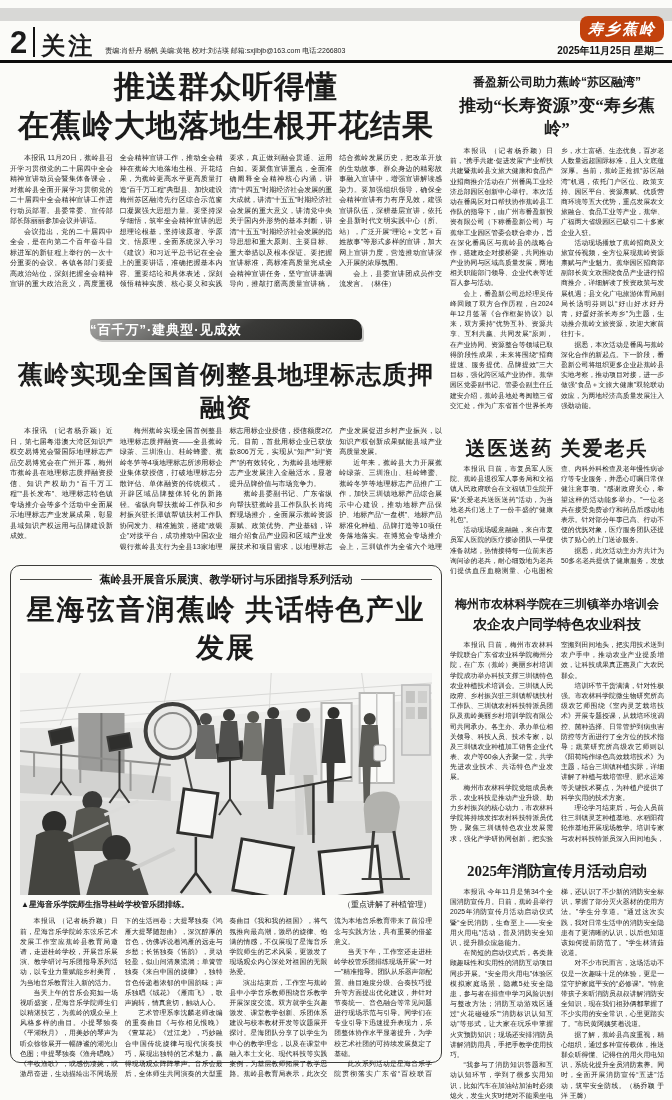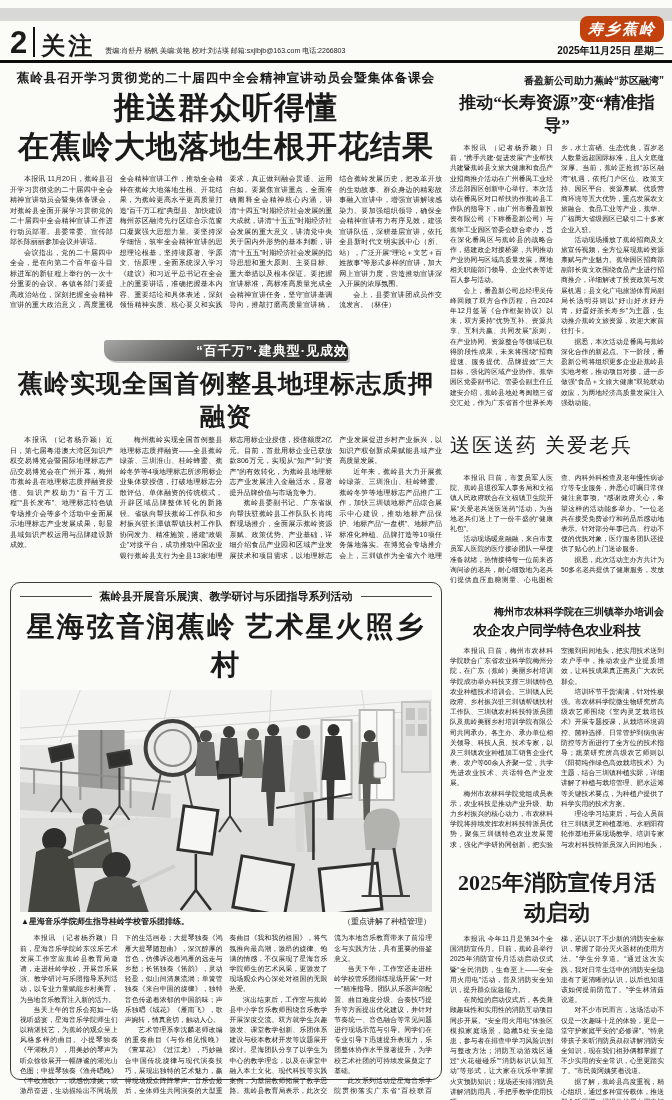--- a/index.html
+++ b/index.html
@@ -80,7 +80,6 @@
   <div class="leftcol">
 
     <div>
-      <div class="kicker">蕉岭县召开学习贯彻党的二十届四中全会精神宣讲动员会暨集体备课会</div>
       <div class="h-main">推送群众听得懂</div>
       <div class="h-main">在蕉岭大地落地生根开花结果</div>
       <div class="bodytext cols4 a-body">

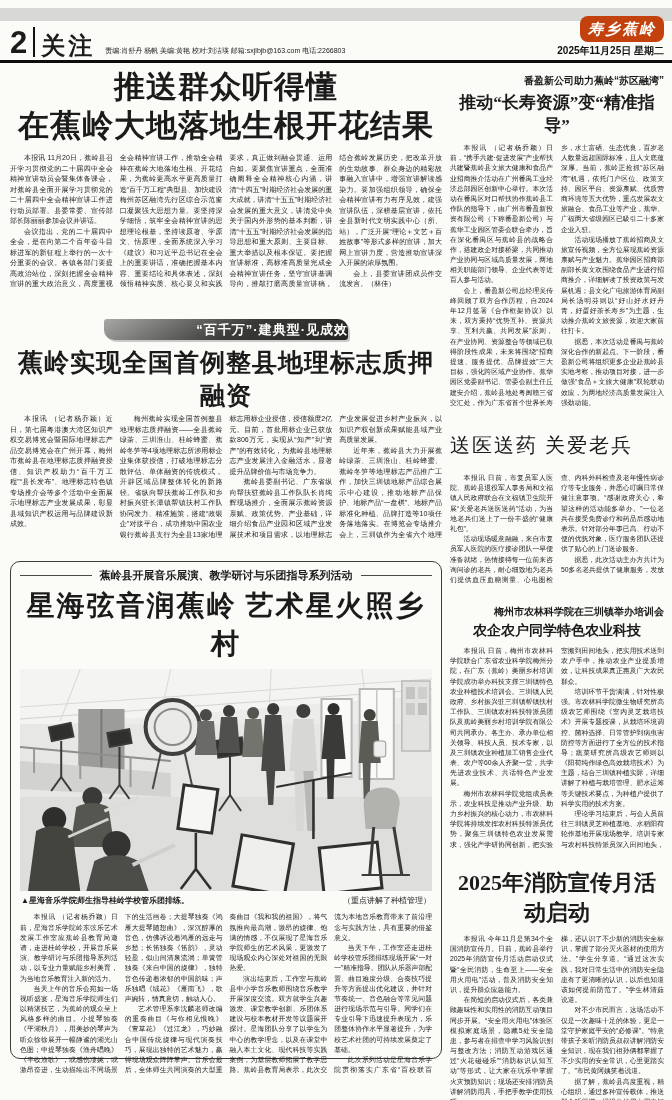--- a/index.html
+++ b/index.html
@@ -47,7 +47,7 @@
   .cap{font-weight:bold;}
   .m-body{height:164px;font-size:6.8px;}
 
-  .r-kicker{font-size:10px;font-weight:bold;text-align:right;margin:8px 0 3px;}
+  .r-kicker{font-size:12px;font-weight:bold;text-align:center;margin:8px 0 3px;}
   .h-r1{font-family:"Liberation Serif",serif;font-weight:900;font-size:17px;text-align:center;margin:0 0 6px;}
   .r1-body{height:276px;font-size:6.8px;}
   .h-r2{font-family:"Liberation Serif",serif;font-weight:400;font-size:20px;text-align:left;

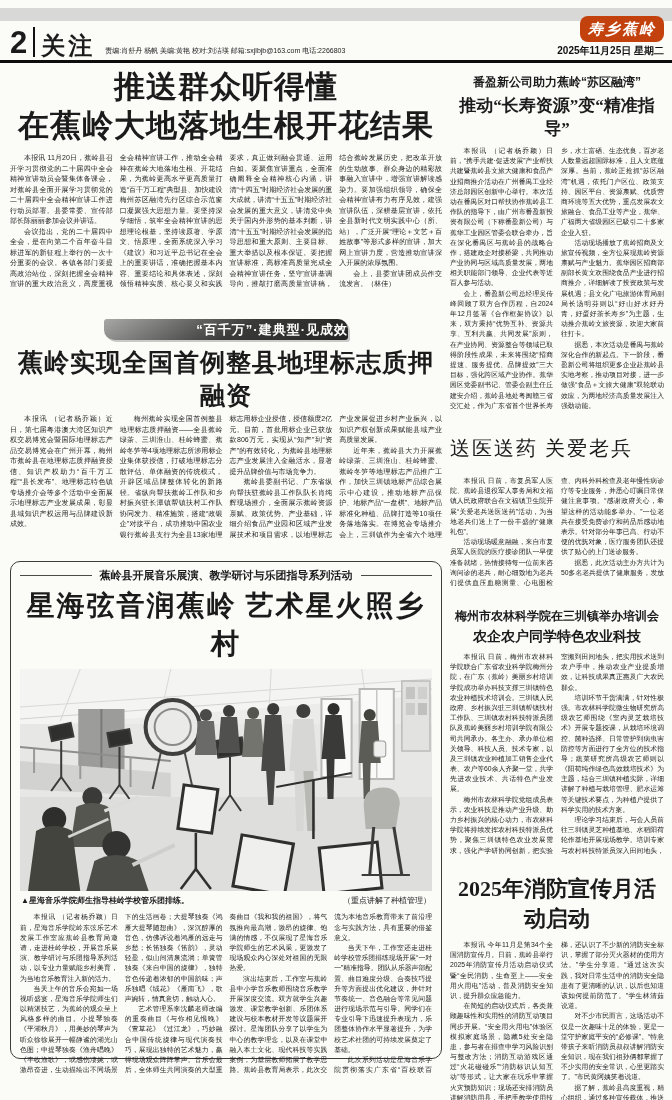--- a/index.html
+++ b/index.html
@@ -219,7 +219,7 @@
 
     <div>
       <div class="r-kicker">番盈新公司助力蕉岭“苏区融湾”</div>
-      <div class="h-r1">推动“长寿资源”变“精准指导”</div>
+      <div class="h-r1">推动“长寿资源”变“寿乡蕉岭”</div>
       <div class="bodytext cols2 r1-body">
           <p>本报讯 （记者杨乔颖）日前，“携手共建·促进发展”产业帮扶共建暨蕉岭县文旅大健康和食品产业招商推介活动在广州番禺工业经济总部园区创新中心举行。本次活动在番禺区对口帮扶协作蕉岭县工作队的指导下，由广州市番盈新投资有限公司（下称番盈新公司）与蕉华工业园区管委会联合牵办，旨在深化番禺区与蕉岭县的战略合作，搭建政企对接桥梁，共同推动产业协同与区域高质量发展，两地相关职能部门领导、企业代表等近百人参与活动。</p>
           <p>会上，番盈新公司总经理吴传峰回顾了双方合作历程，自2024年12月签署《合作框架协议》以来，双方秉持“优势互补、资源共享、互利共赢、共同发展”原则，在产业协同、资源整合等领域已取得阶段性成果，未来将围绕“招商提速、服务提优、品牌提效”三大目标，强化跨区域产业协作。蕉华园区党委副书记、管委会副主任丘建安介绍，蕉岭县地处粤闽赣三省交汇处，作为广东省首个世界长寿乡，水土富硒、生态优良，百岁老人数量远超国际标准，且人文底蕴深厚。当前，蕉岭正抢抓“苏区融湾”机遇，依托门户区位、政策支持、园区平台、资源禀赋、优质营商环境等五大优势，重点发展农文旅融合、食品工业等产业，蕉华、广福两大省级园区已吸引二十多家企业入驻。</p>

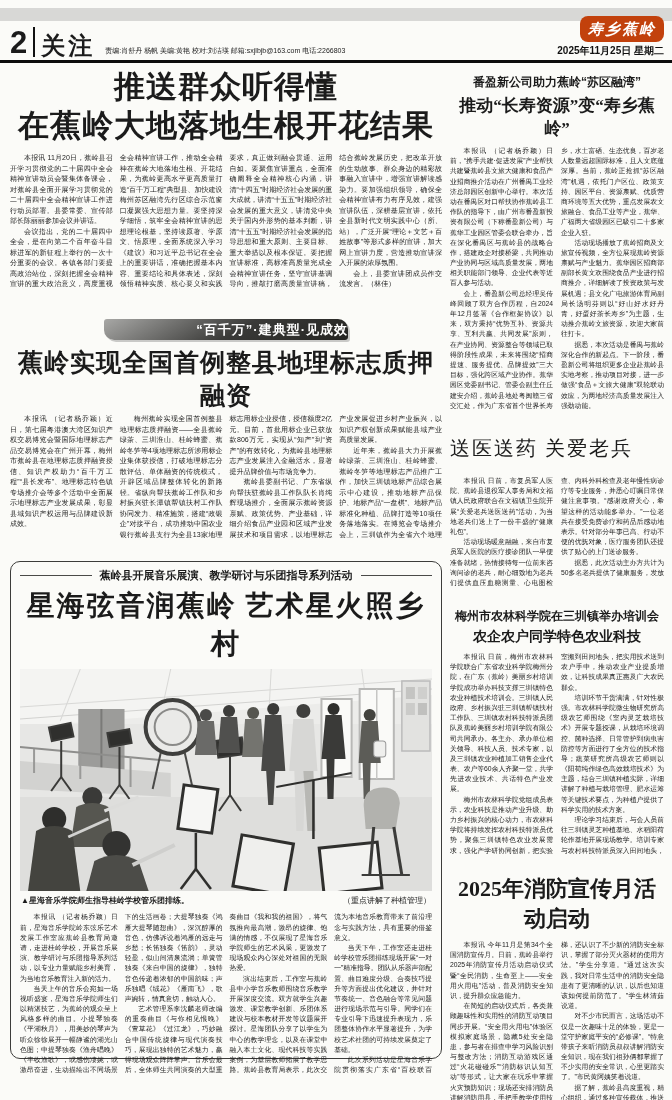--- a/index.html
+++ b/index.html
@@ -29,8 +29,8 @@
   .cols2{column-count:2;column-gap:8px;}
   .a-body{margin-top:9px;height:156px;}
 
-  .banner{width:244px;height:21px;margin:10px auto 4px;background:linear-gradient(150deg,#a8a8a6,#3a3a38 55%,#242422);
-          color:#fff;font-weight:bold;font-size:13px;text-align:right;line-height:21px;letter-spacing:1px;
+  .banner{width:272px;height:21px;margin:10px auto 4px;background:linear-gradient(150deg,#a8a8a6,#3a3a38 55%,#242422);
+          color:#fff;font-weight:bold;font-size:13px;text-align:left;line-height:21px;letter-spacing:1px;
           border-radius:3px 10px 3px 10px;box-shadow:2px 2px 0 #c9c9c7;}
   .h-geo{font-family:"Liberation Serif",serif;font-weight:900;font-size:25px;text-align:center;
          letter-spacing:1px;margin:6px 0 2px;}

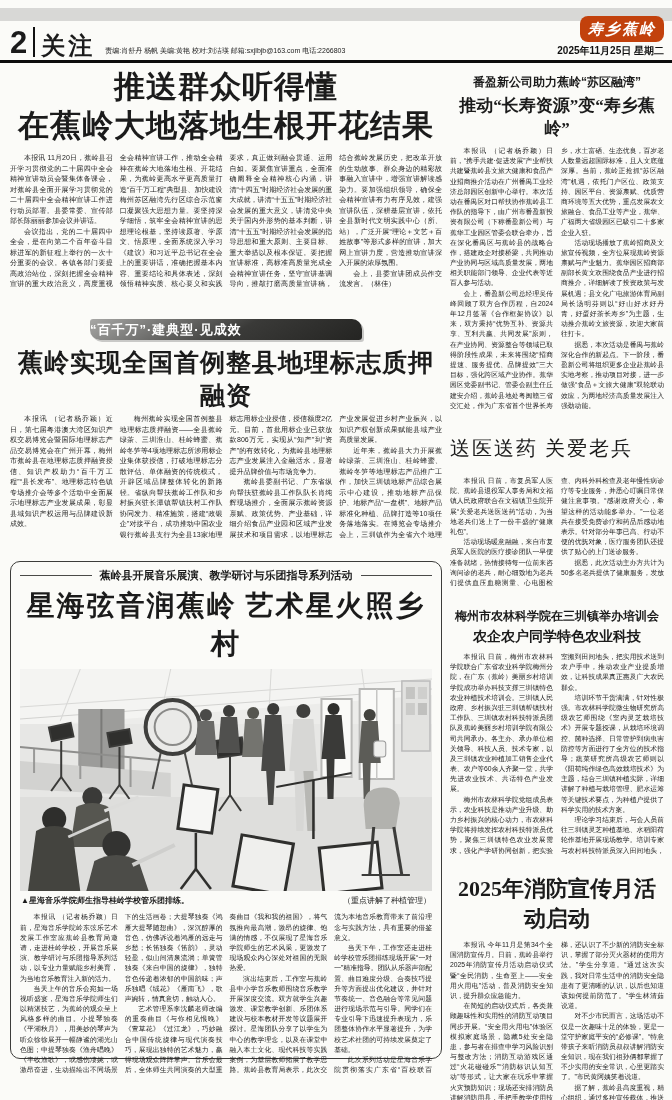--- a/index.html
+++ b/index.html
@@ -33,7 +33,7 @@
           color:#fff;font-weight:bold;font-size:13px;text-align:left;line-height:21px;letter-spacing:1px;
           border-radius:3px 10px 3px 10px;box-shadow:2px 2px 0 #c9c9c7;}
   .h-geo{font-family:"Liberation Serif",serif;font-weight:900;font-size:25px;text-align:center;
-         letter-spacing:1px;margin:6px 0 2px;}
+         letter-spacing:1px;margin:18px 0 2px;}
   .sub-geo{font-size:11.5px;font-weight:bold;text-align:center;margin:3px 0 6px;}
   .geo-body{height:131px;}
 

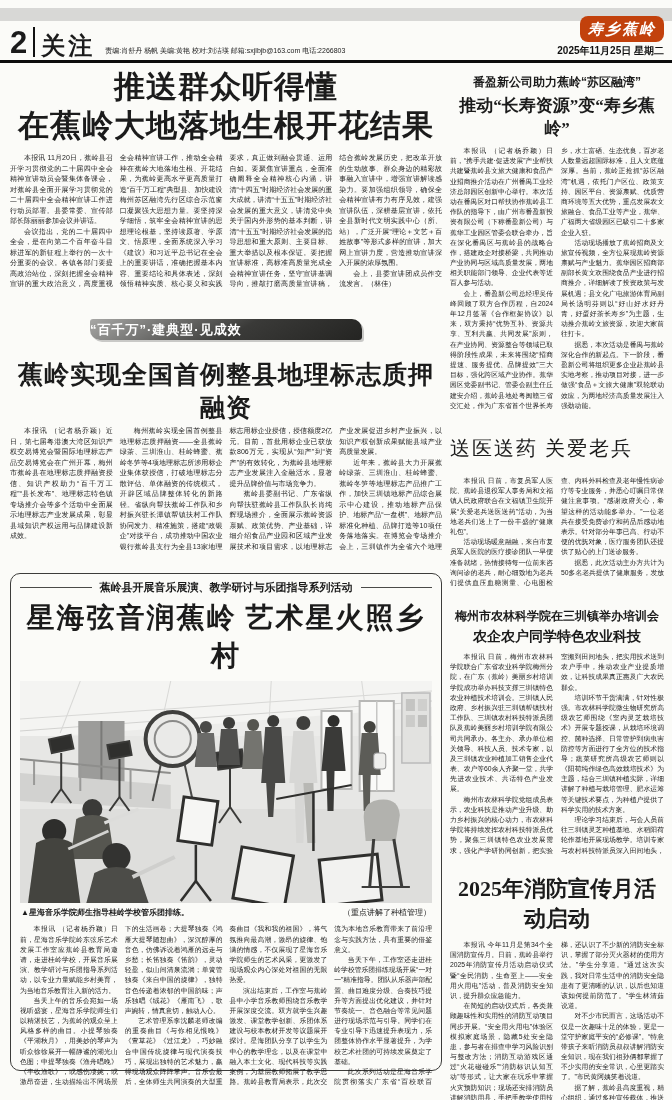--- a/index.html
+++ b/index.html
@@ -50,8 +50,8 @@
   .r-kicker{font-size:12px;font-weight:bold;text-align:center;margin:8px 0 3px;}
   .h-r1{font-family:"Liberation Serif",serif;font-weight:900;font-size:17px;text-align:center;margin:0 0 6px;}
   .r1-body{height:276px;font-size:6.8px;}
-  .h-r2{font-family:"Liberation Serif",serif;font-weight:400;font-size:20px;text-align:left;
-        letter-spacing:2px;margin:13px 0 14px;}
+  .h-r2{font-family:"Liberation Serif",serif;font-weight:700;font-size:20px;text-align:center;
+        letter-spacing:2px;margin:13px 0 2px;}
   .r2-body{height:120px;font-size:6.8px;}
   .r3-kicker{margin-top:12px;}
   .h-r3{font-family:"Liberation Serif",serif;font-weight:900;font-size:14px;text-align:center;margin:0 0 6px;}

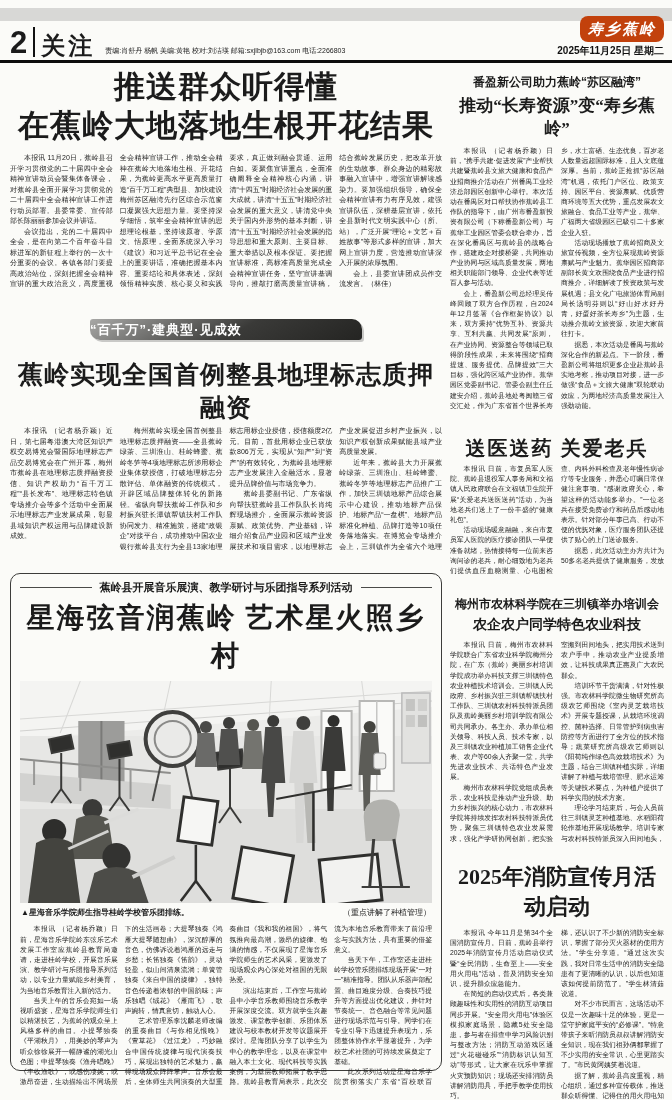--- a/index.html
+++ b/index.html
@@ -37,7 +37,7 @@
   .sub-geo{font-size:11.5px;font-weight:bold;text-align:center;margin:3px 0 6px;}
   .geo-body{height:131px;}
 
-  .musicbox{margin-top:16px;border:1.5px solid #3c3c3a;border-radius:10px;padding:6px 9px 8px;height:498px;box-sizing:border-box;}
+  .musicbox{margin-top:8px;border:1.5px solid #3c3c3a;border-radius:10px;padding:6px 9px 8px;height:498px;box-sizing:border-box;}
   .m-kicker{display:flex;align-items:center;gap:8px;font-size:11px;font-weight:bold;}
   .m-kicker .hline{flex:1;height:1px;background:#4a4a48;}
   .h-music{font-family:"Liberation Serif",serif;font-weight:900;font-size:28px;text-align:center;

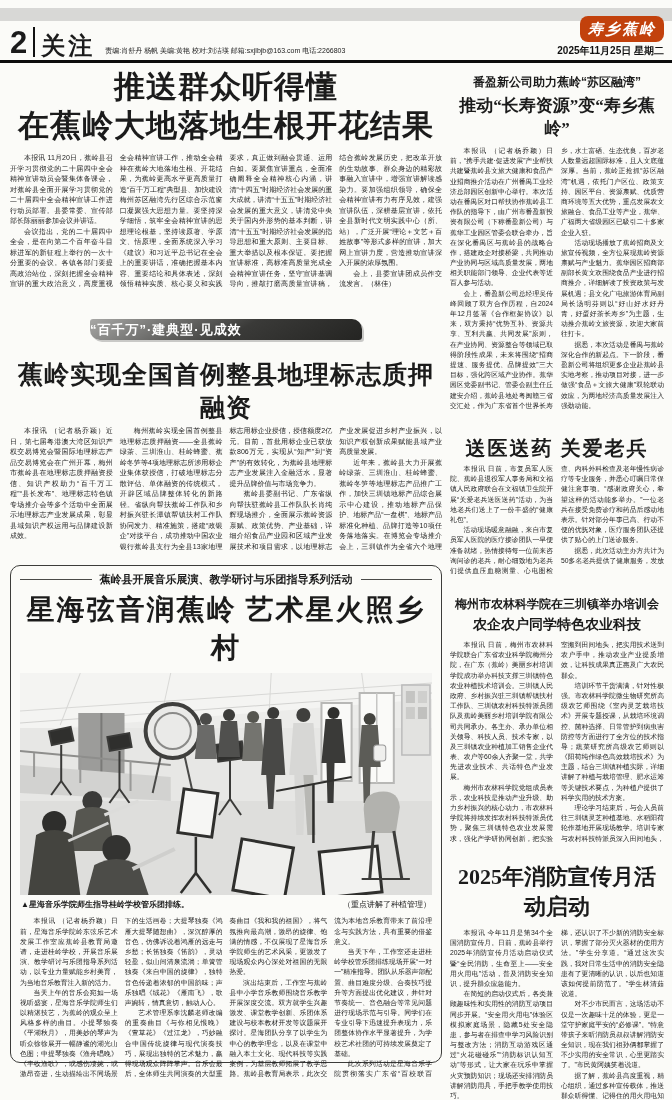--- a/index.html
+++ b/index.html
@@ -107,7 +107,7 @@
         <span>蕉岭县开展音乐展演、教学研讨与乐团指导系列活动</span>
         <span class="hline"></span>
       </div>
-      <div class="h-music">星海弦音润蕉岭  艺术星火照乡村</div>
+      <div class="h-music">星海弦音润蕉岭  共话特色产业发展</div>
 
       <svg class="photo" viewBox="0 0 410 222" preserveAspectRatio="none">
         <rect x="0" y="0" width="410" height="222" fill="#ececea"></rect>

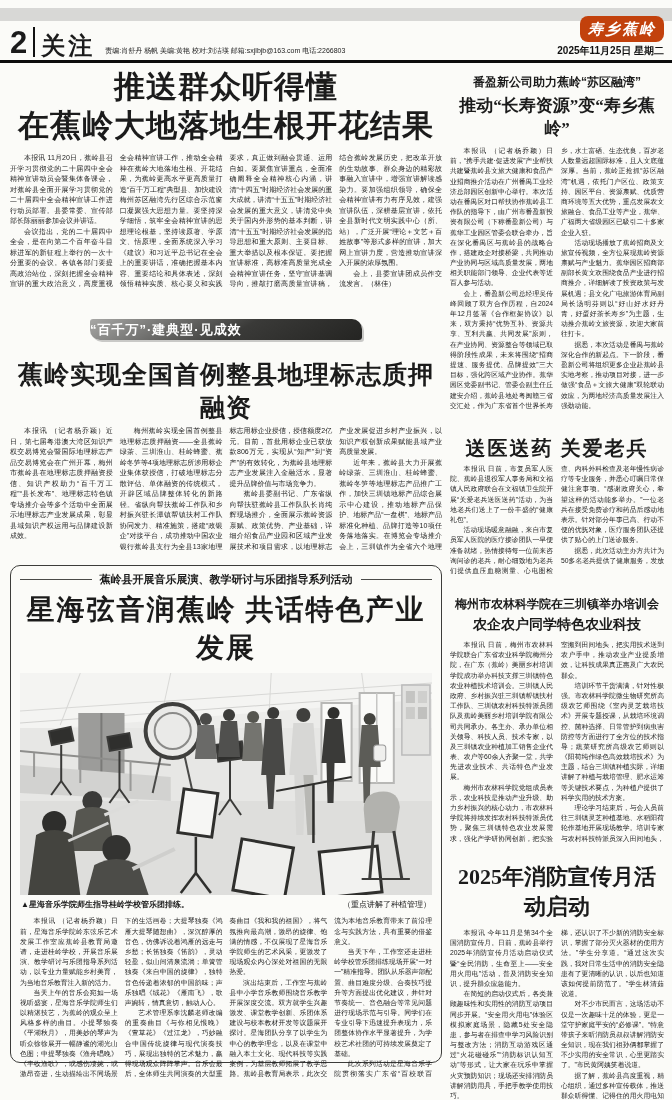--- a/index.html
+++ b/index.html
@@ -56,7 +56,7 @@
   .r3-kicker{margin-top:12px;}
   .h-r3{font-family:"Liberation Serif",serif;font-weight:900;font-size:14px;text-align:center;margin:0 0 6px;}
   .r3-body{height:210px;font-size:6.8px;}
-  .h-r4{font-family:"Liberation Serif",serif;font-weight:900;font-size:22px;text-align:center;margin:12px 0 6px;}
+  .h-r4{font-family:"Liberation Serif",serif;font-weight:900;font-size:15px;text-align:center;margin:12px 0 6px;}
   .r4-body{height:214px;font-size:6.8px;}
 </style>
 </head>

